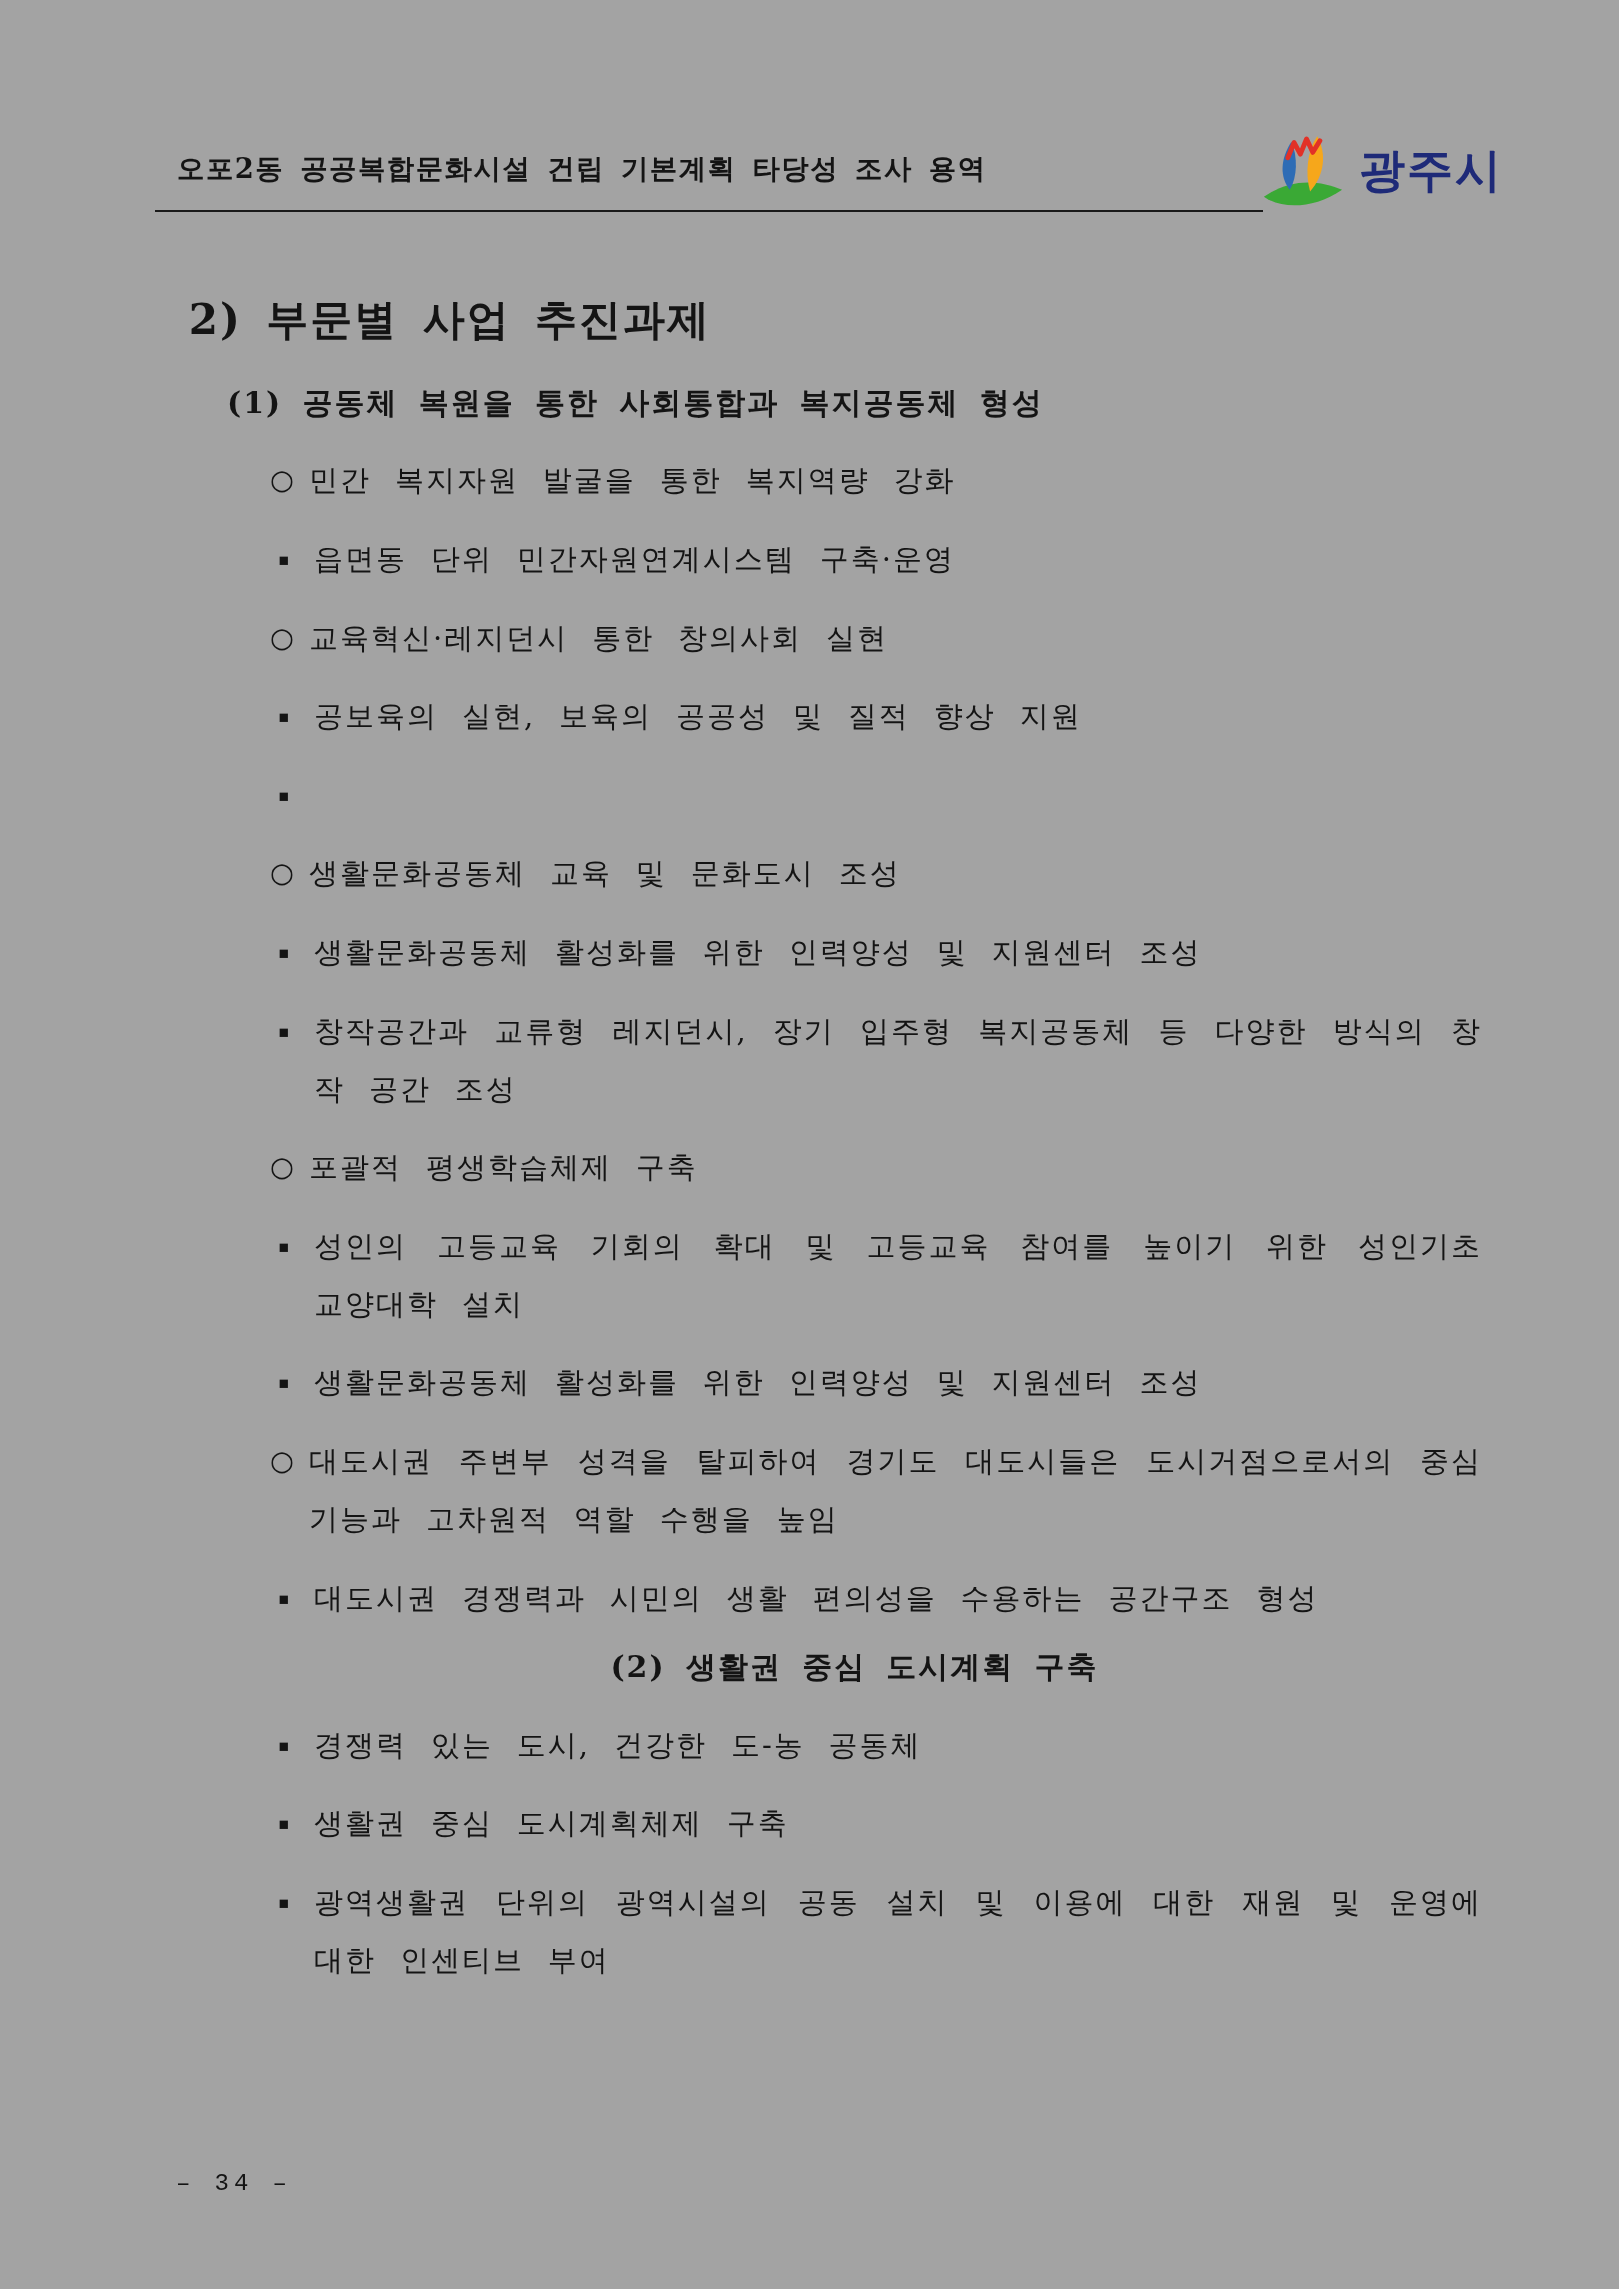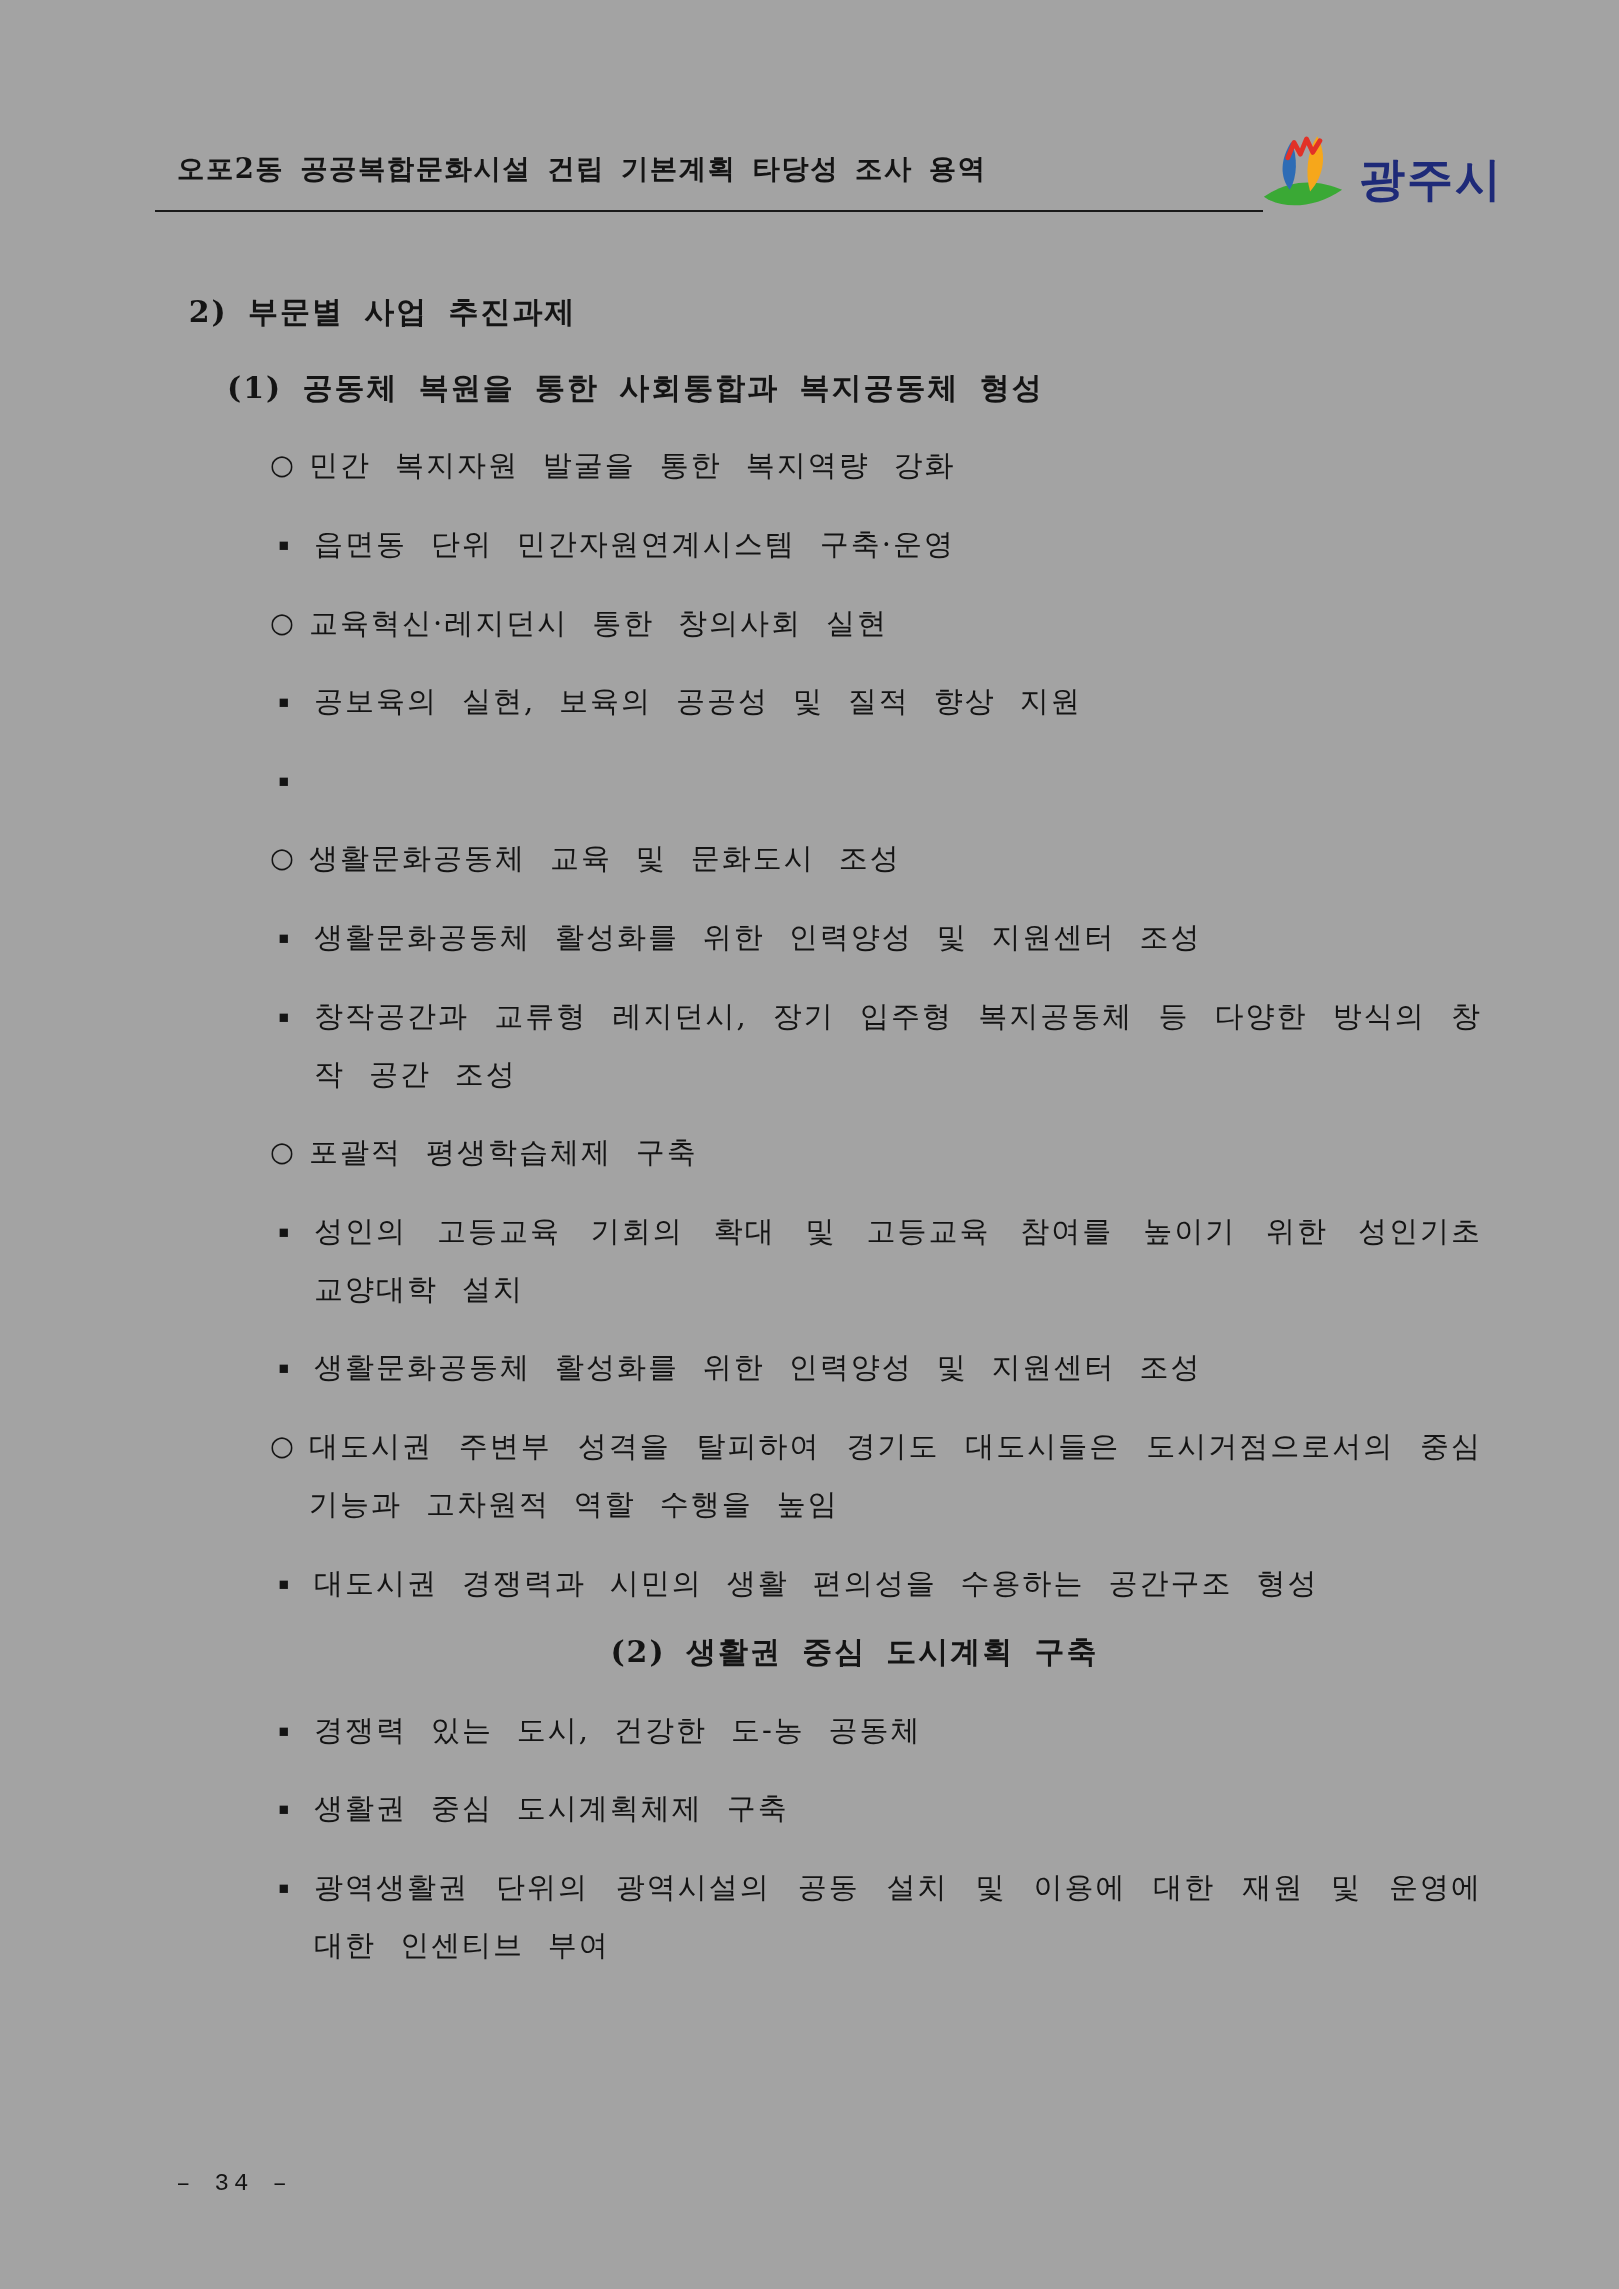--- a/index.html
+++ b/index.html
@@ -28,7 +28,7 @@
   }
   .logo{
     position:absolute; top:131px; right:116px;
-    display:flex; align-items:flex-end; gap:9.8px;
+    display:flex; align-items:center; gap:9.8px;
   }
   .logo svg{ width:92px; height:80px; display:block; }
   .logo-text{

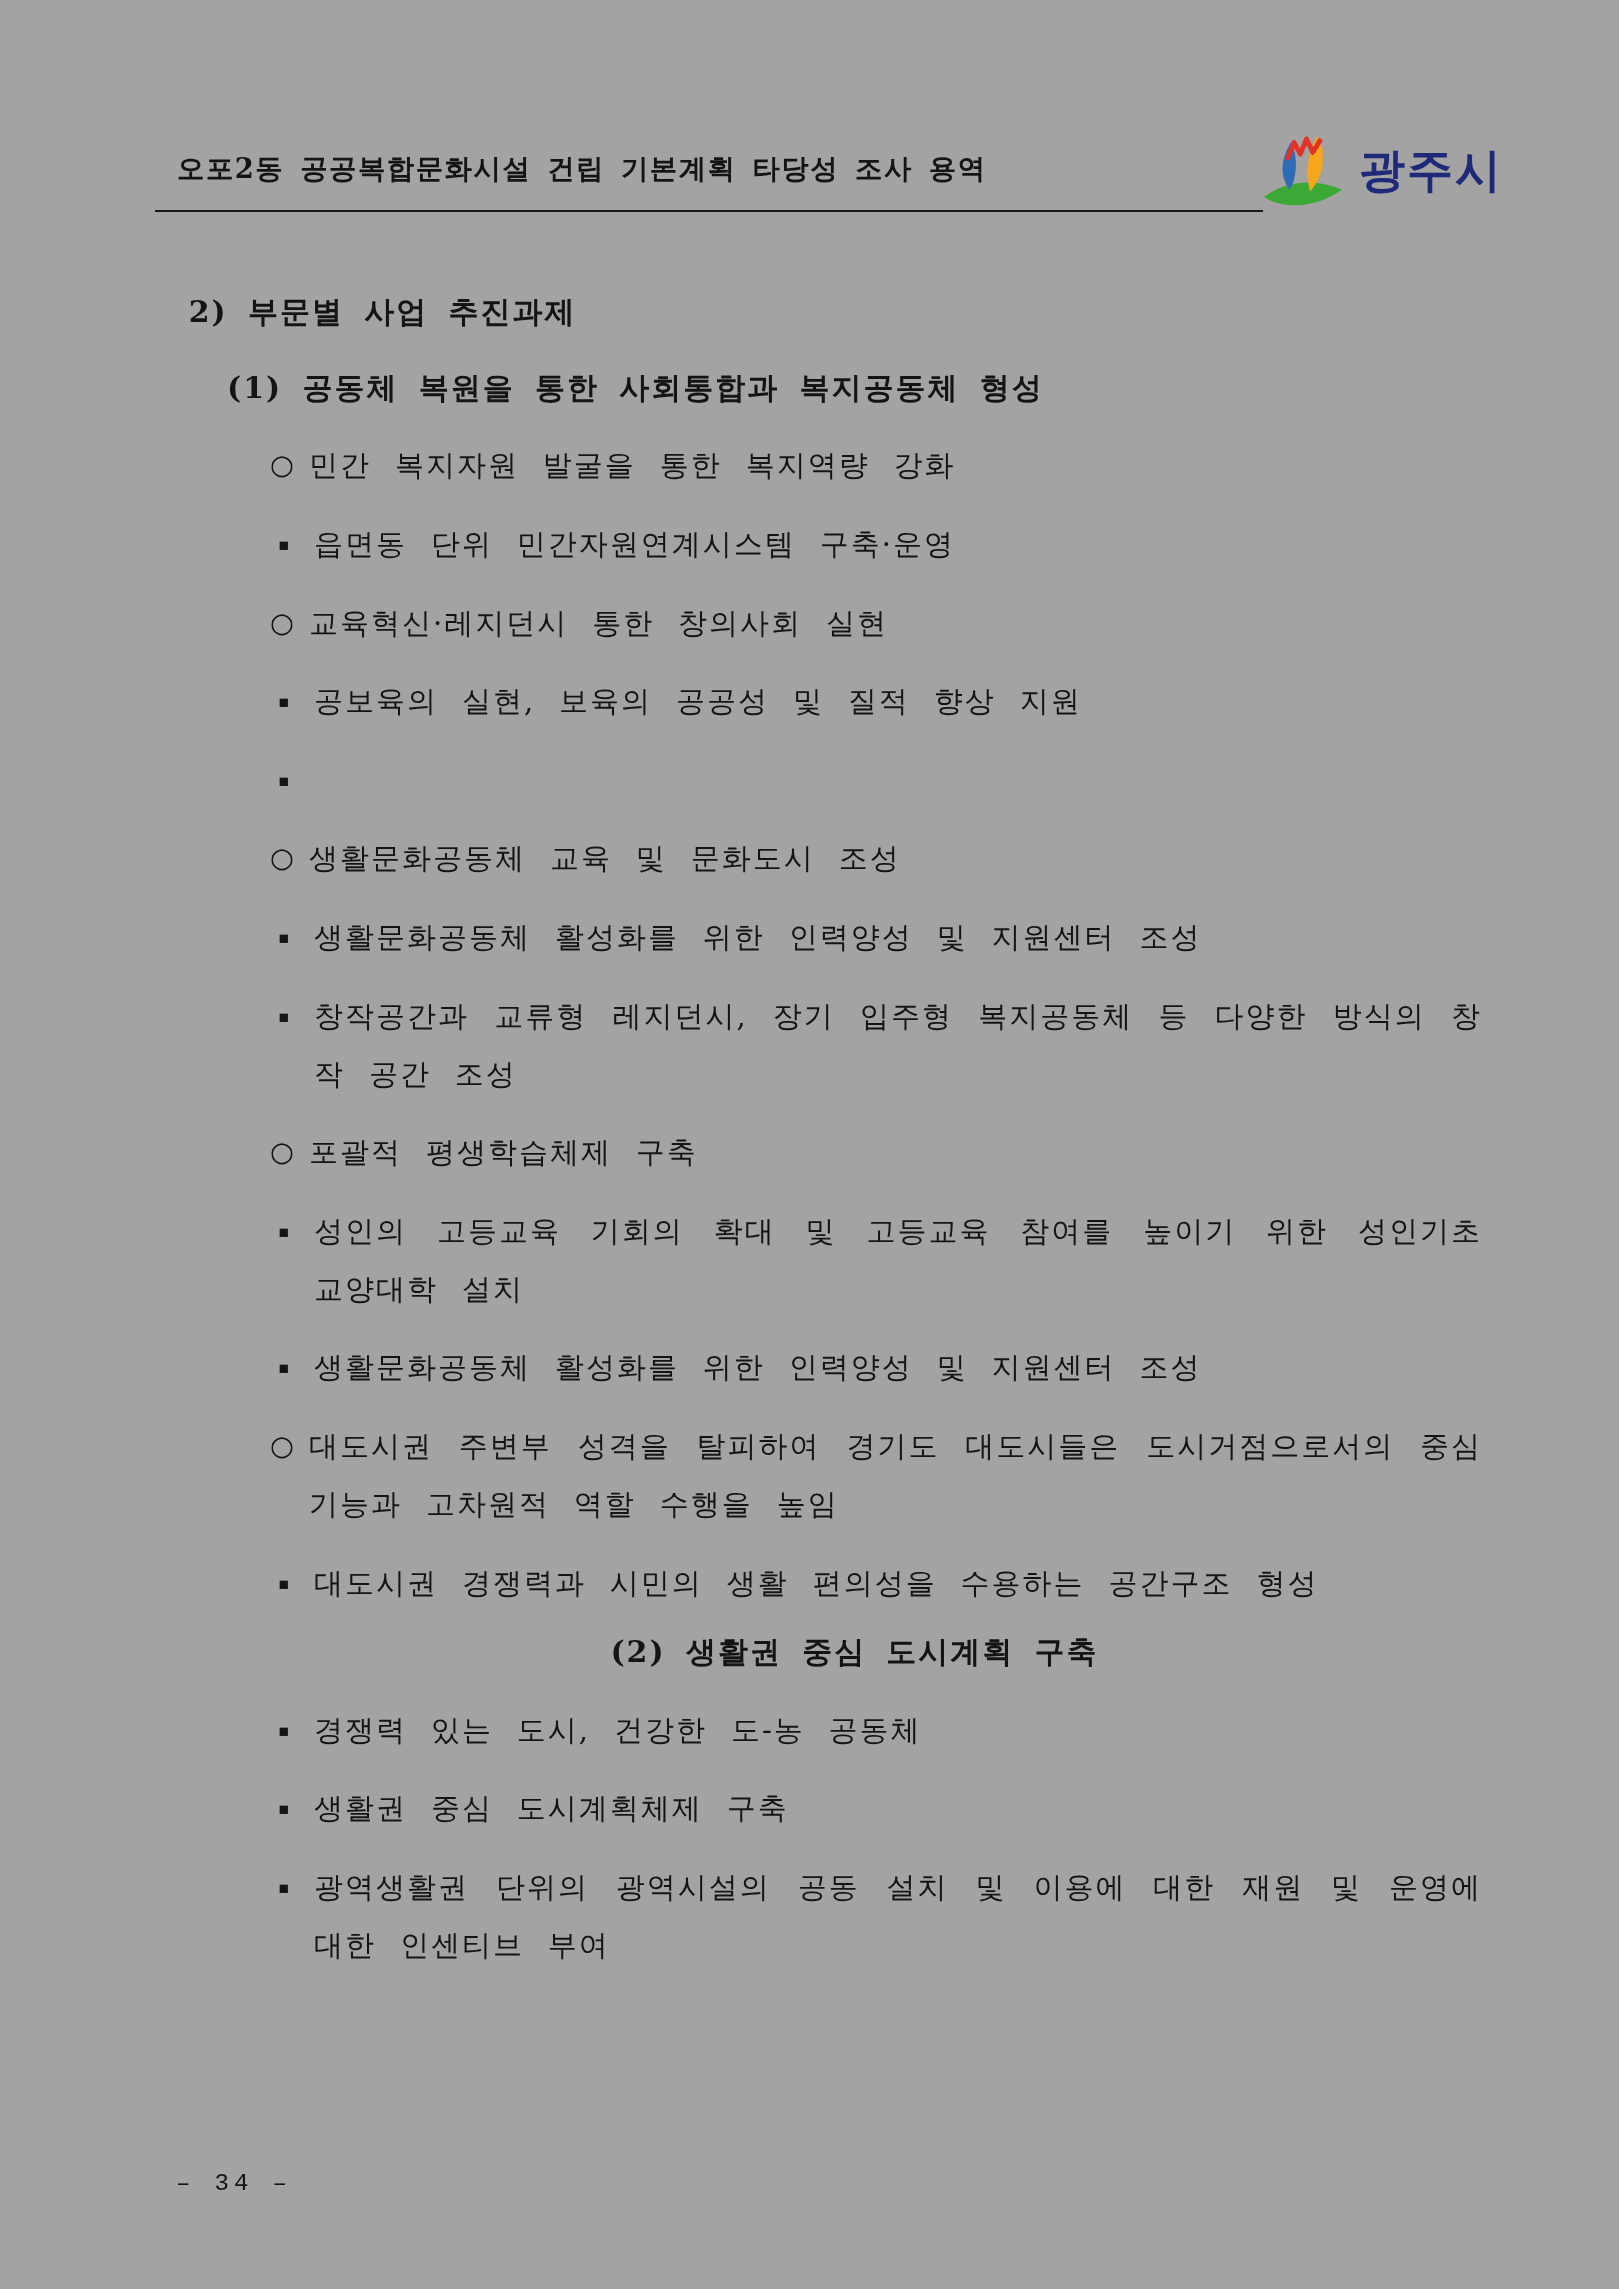--- a/index.html
+++ b/index.html
@@ -42,7 +42,7 @@
     position:absolute; left:176px; top:292px; width:1306px;
   }
   .doc-heading{
-    font-size:30px; font-weight:700;
+    font-size:42px; font-weight:700;
     letter-spacing:2px; word-spacing:7.8px;
     margin:0 0 35px 12.7px;
   }

